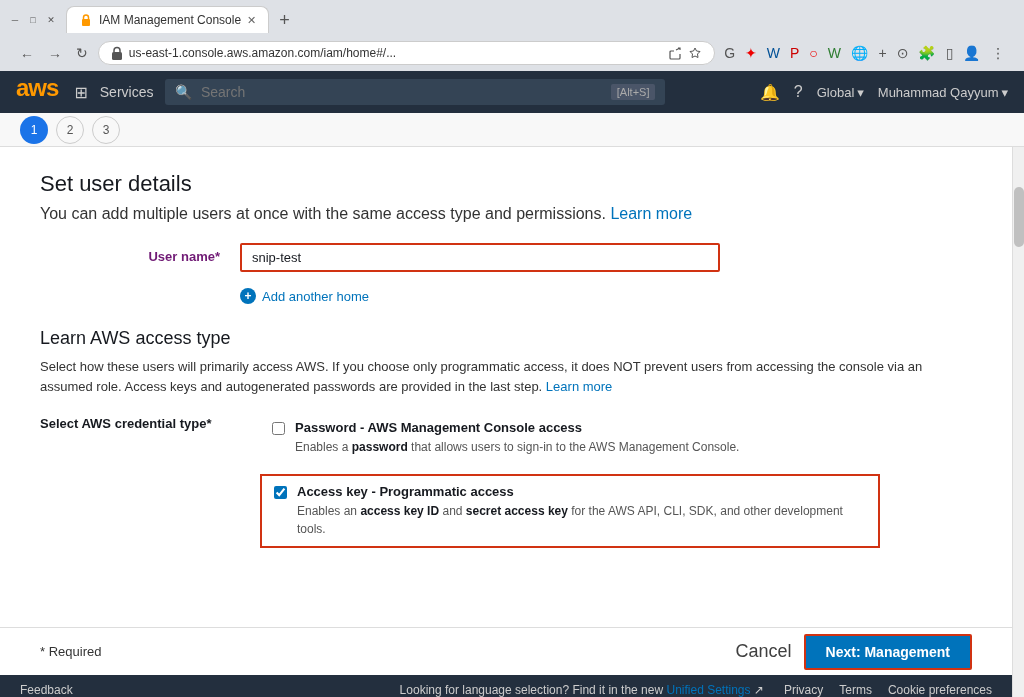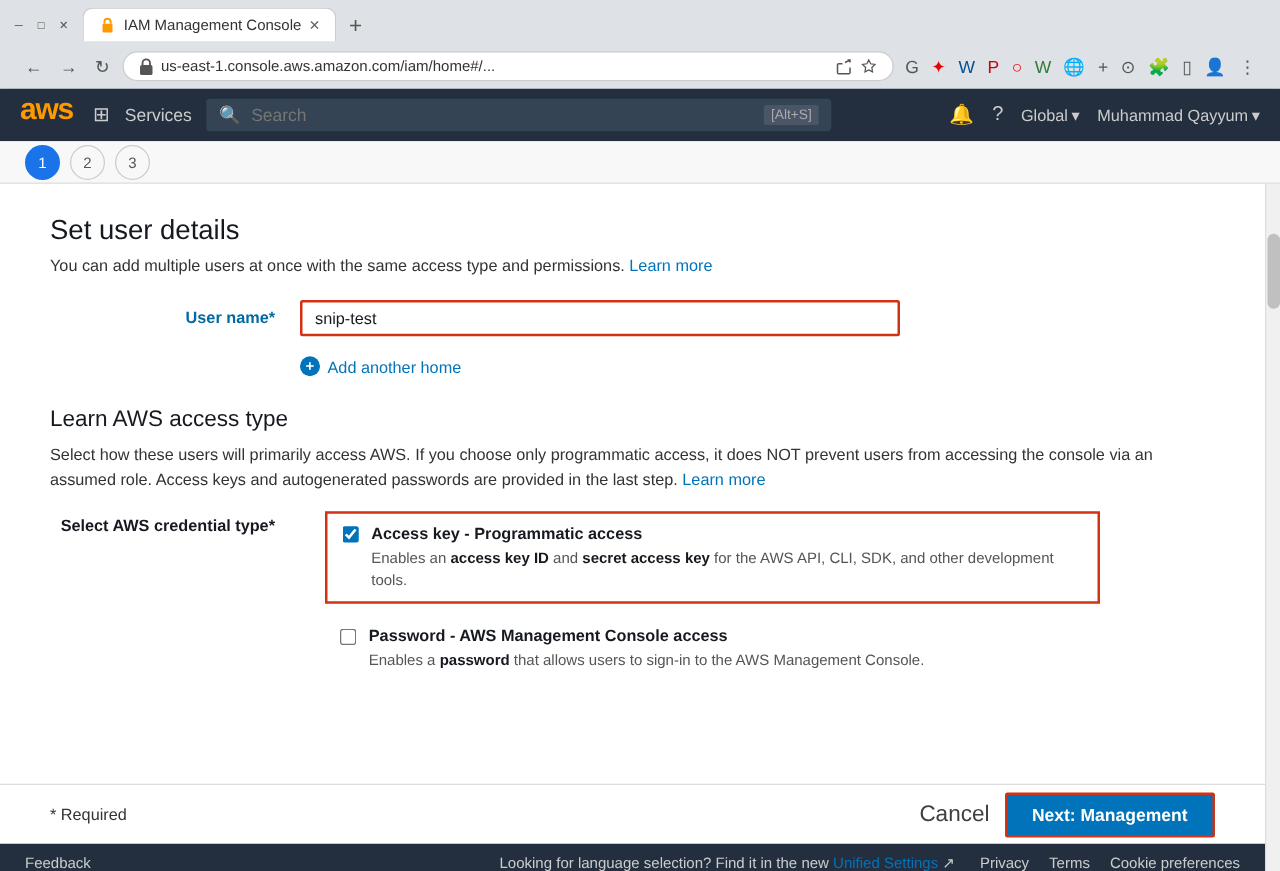--- a/index.html
+++ b/index.html
@@ -227,7 +227,7 @@
       margin-bottom: 8px;
     }
     .page-subtitle {
-      font-size: 13px;
+      font-size: 16px;
       color: #333;
       margin-bottom: 20px;
     }

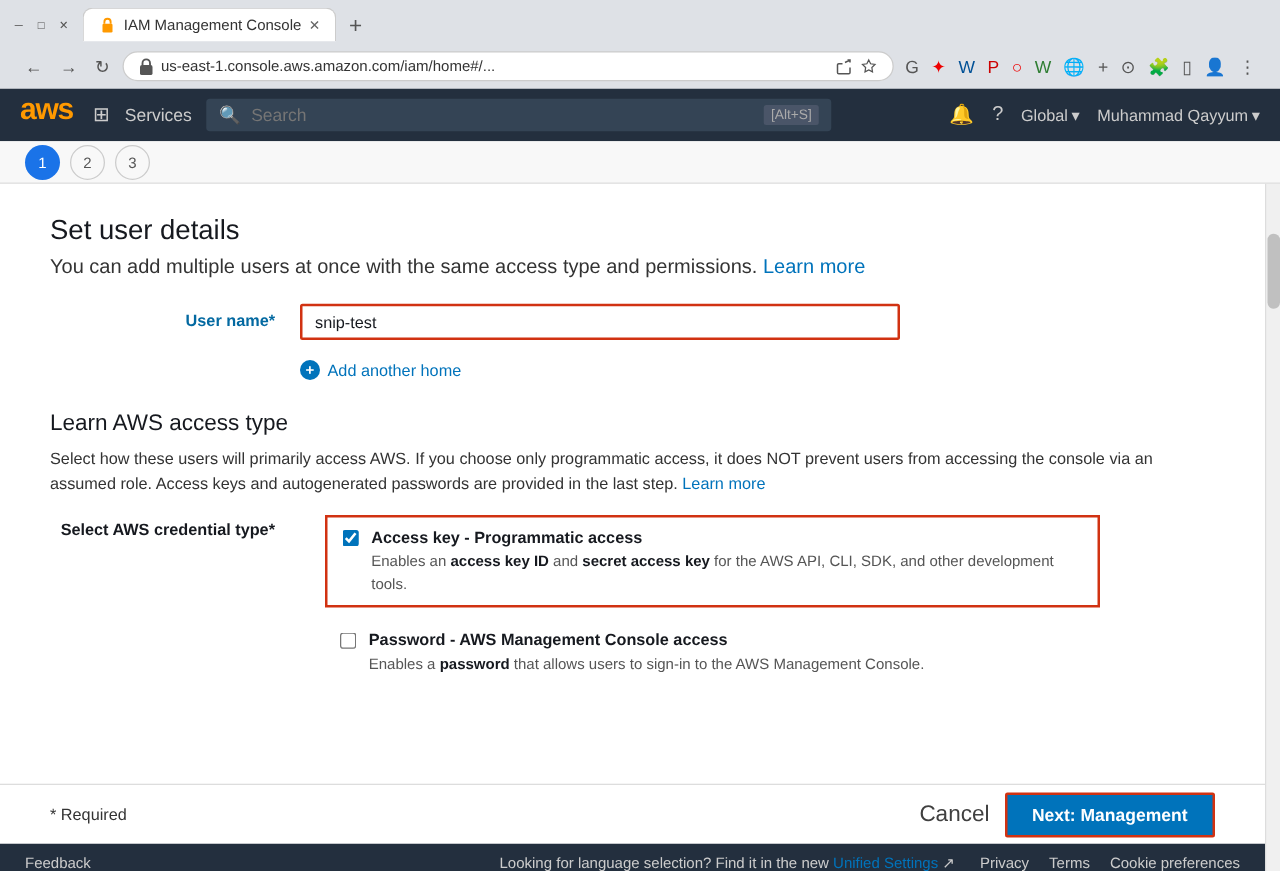--- a/index.html
+++ b/index.html
@@ -242,7 +242,7 @@
     .form-label {
       font-size: 13px;
       font-weight: 600;
-      color: #0369a1;
+      color: #701a75;
       min-width: 200px;
       padding-top: 6px;
       text-align: right;

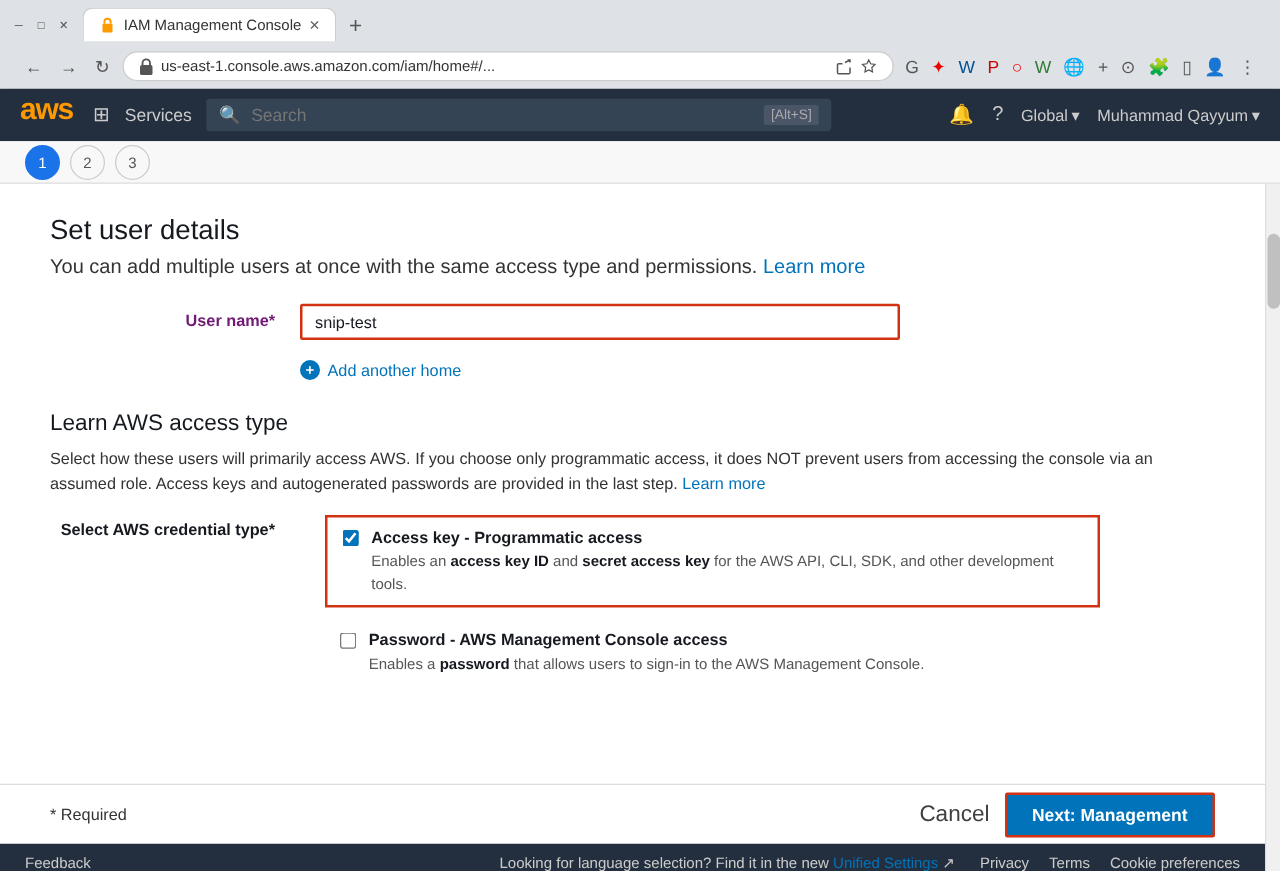--- a/index.html
+++ b/index.html
@@ -311,7 +311,7 @@
       color: #16191f;
       min-width: 200px;
       padding-top: 4px;
-      text-align: right;
+      text-align: left;
       padding-right: 20px;
     }
     .cred-options {

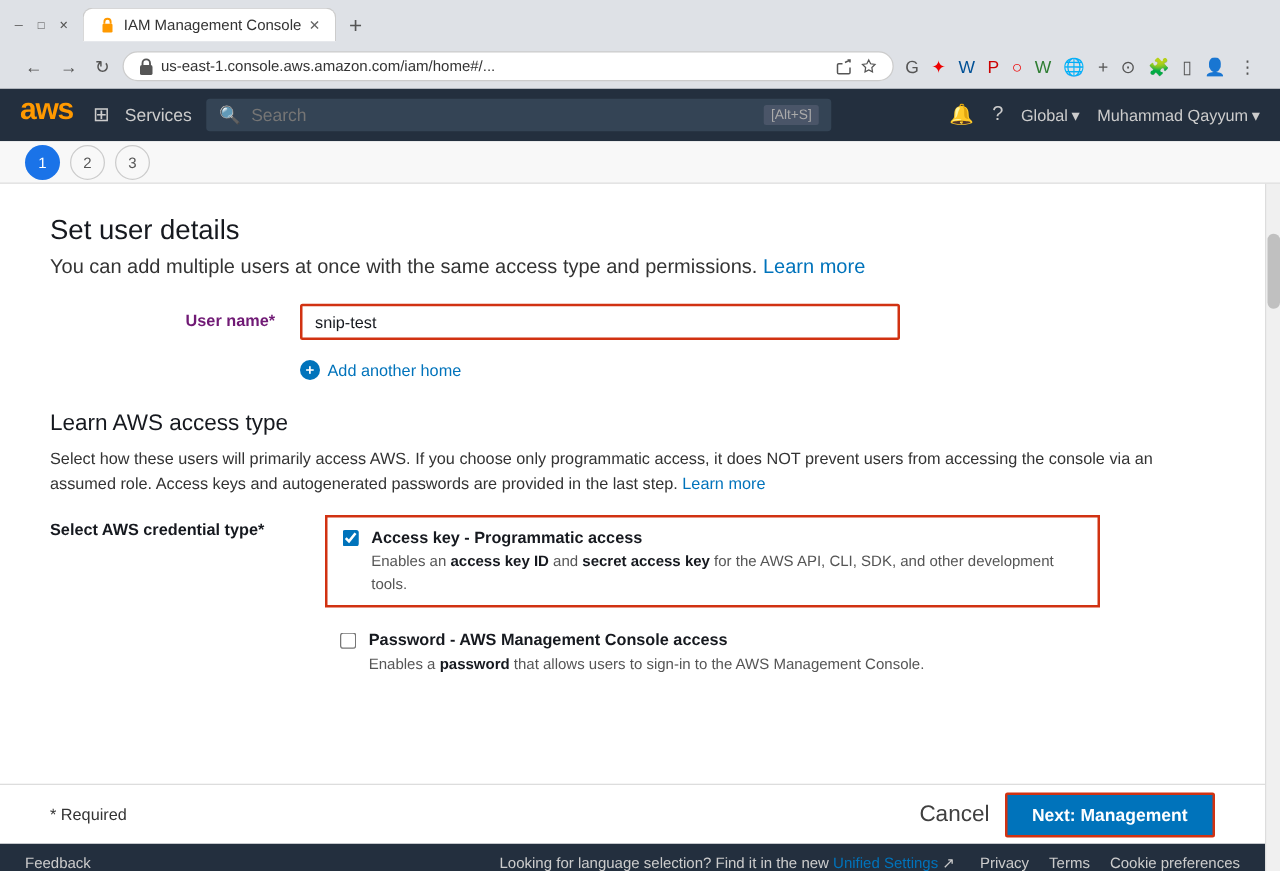--- a/index.html
+++ b/index.html
@@ -553,22 +553,22 @@
         <div class="cred-label">Select AWS credential type*</div>
         <div class="cred-options">
 
+          <div class="cred-option">
+            <input type="checkbox" style="">
+            <div class="cred-option-content">
+              <div class="cred-option-title">Password - AWS Management Console access</div>
+              <div class="cred-option-desc">
+                Enables a <strong>password</strong> that allows users to sign-in to the AWS Management Console.
+              </div>
+            </div>
+          </div>
+
           <div class="cred-option highlighted">
             <input type="checkbox" checked="" style="">
             <div class="cred-option-content">
               <div class="cred-option-title">Access key - Programmatic access</div>
               <div class="cred-option-desc">
                 Enables an <strong>access key ID</strong> and <strong>secret access key</strong> for the AWS API, CLI, SDK, and other development tools.
-              </div>
-            </div>
-          </div>
-
-          <div class="cred-option">
-            <input type="checkbox" style="">
-            <div class="cred-option-content">
-              <div class="cred-option-title">Password - AWS Management Console access</div>
-              <div class="cred-option-desc">
-                Enables a <strong>password</strong> that allows users to sign-in to the AWS Management Console.
               </div>
             </div>
           </div>

